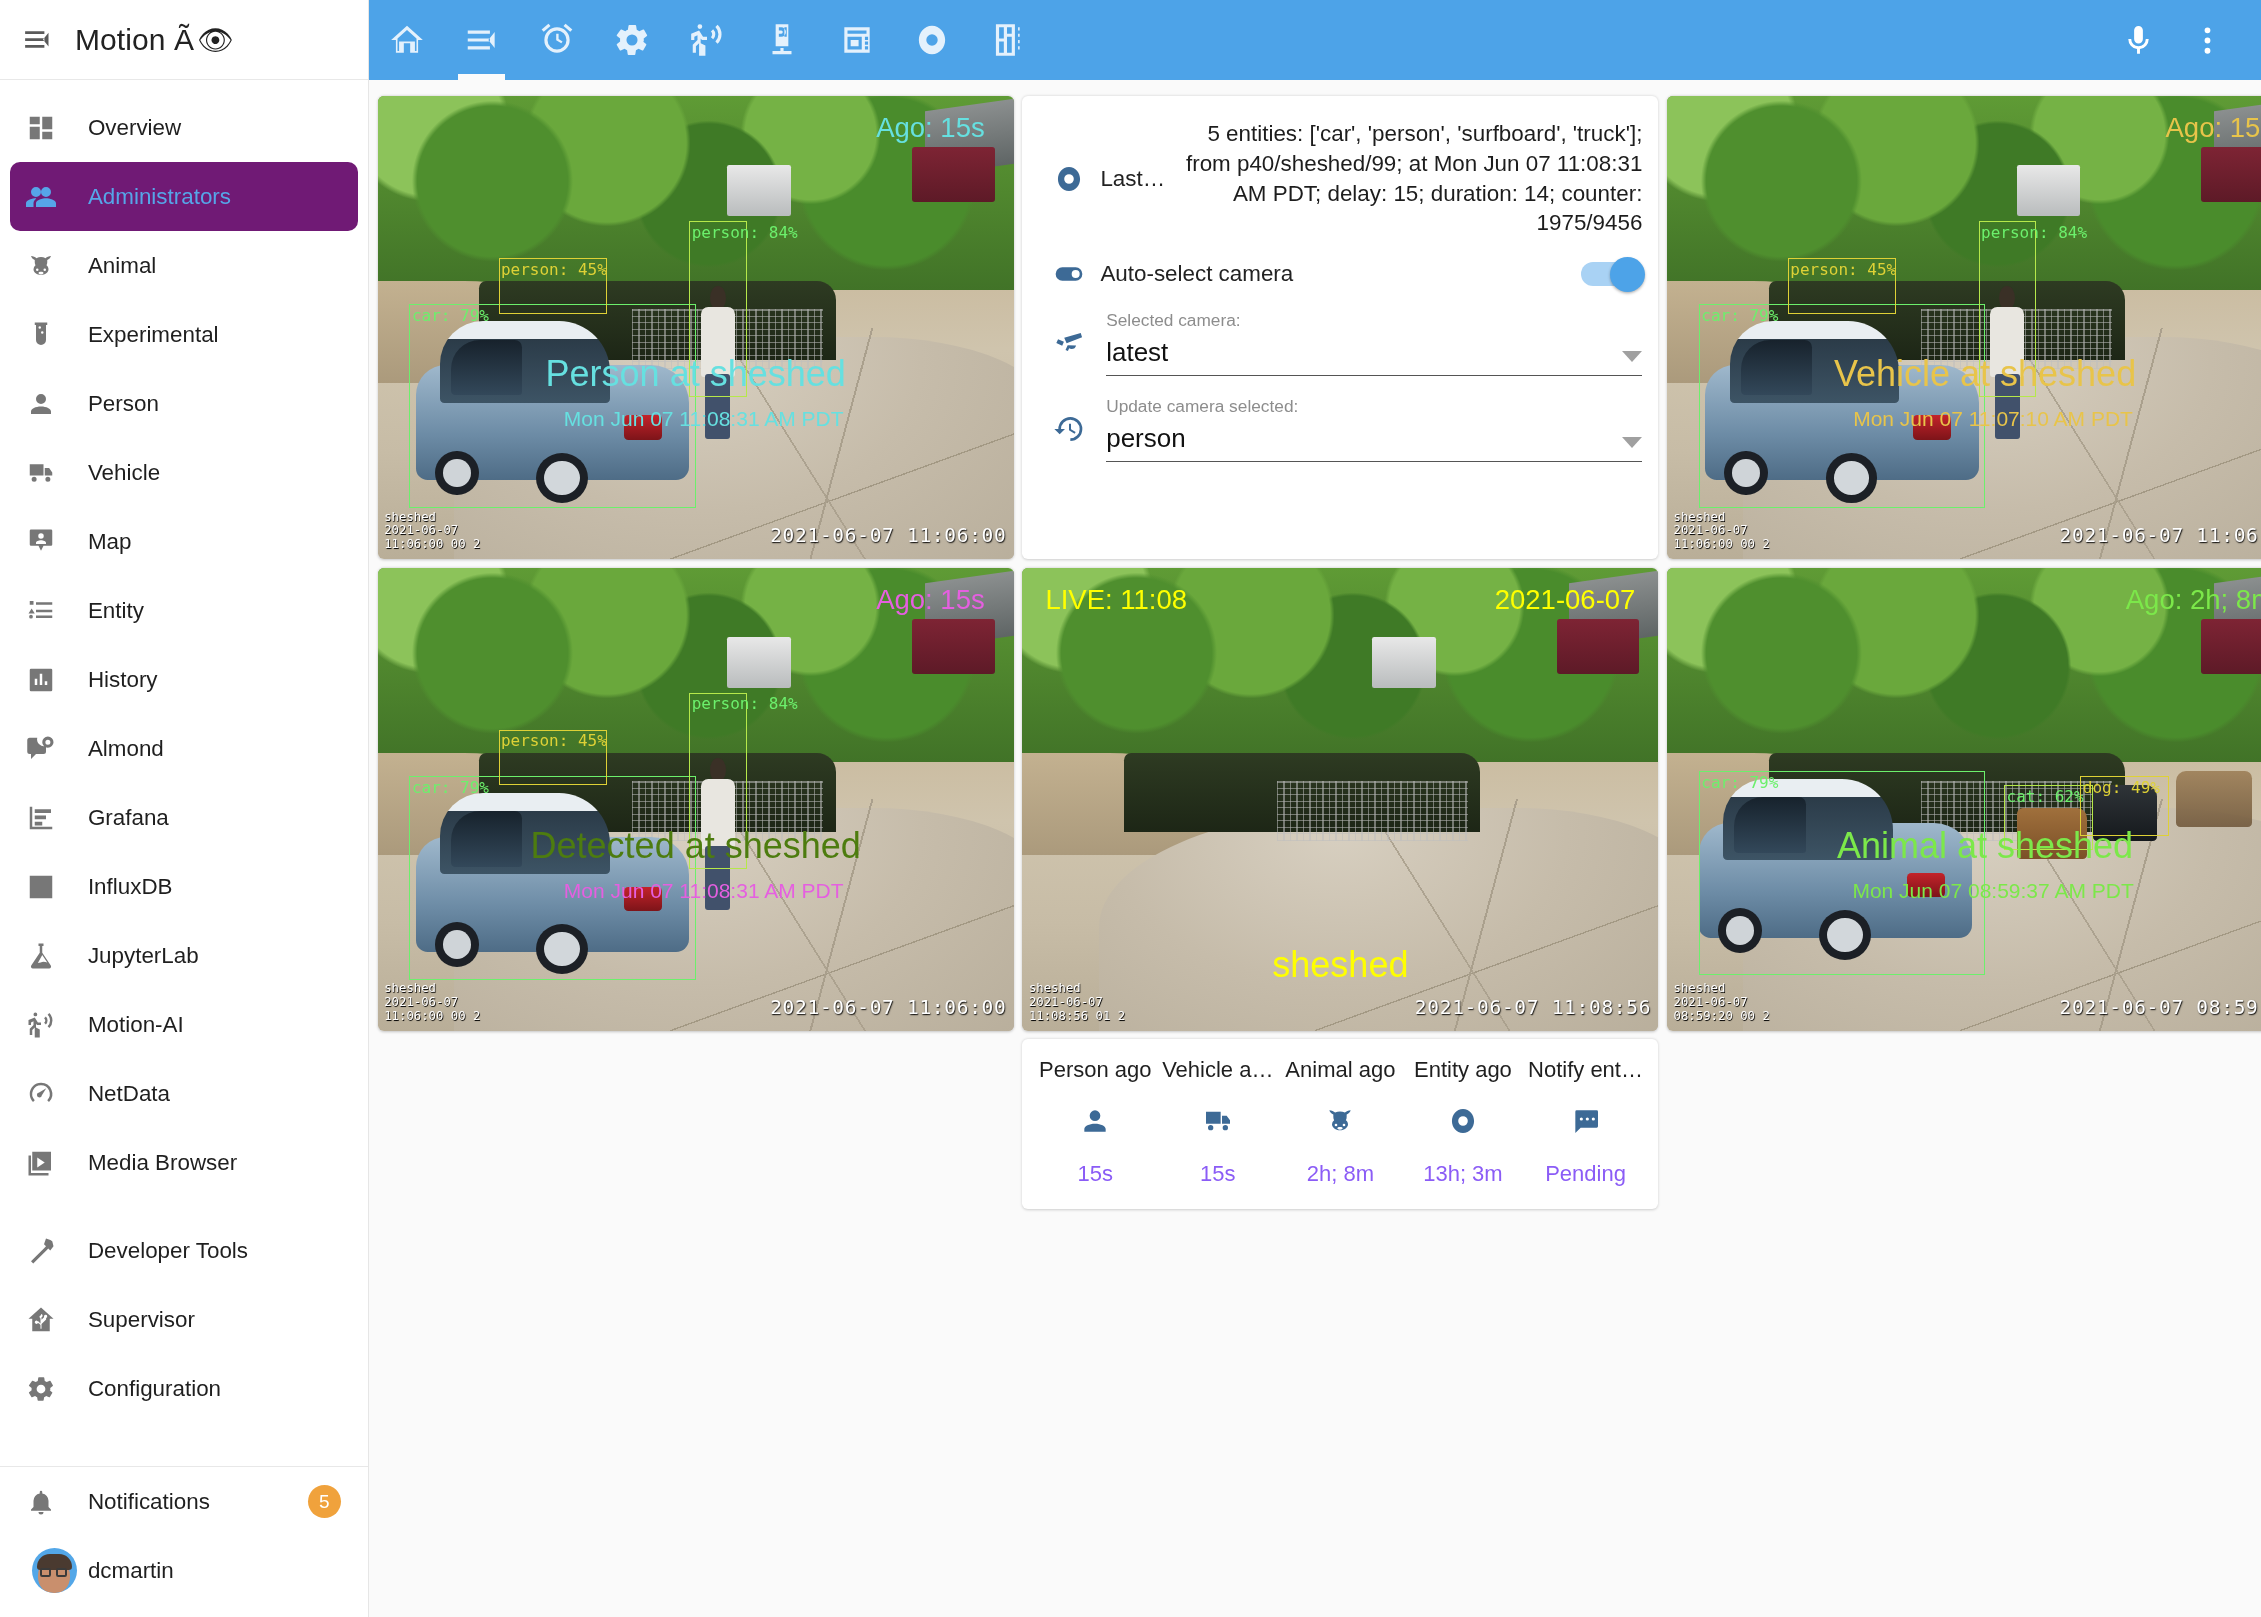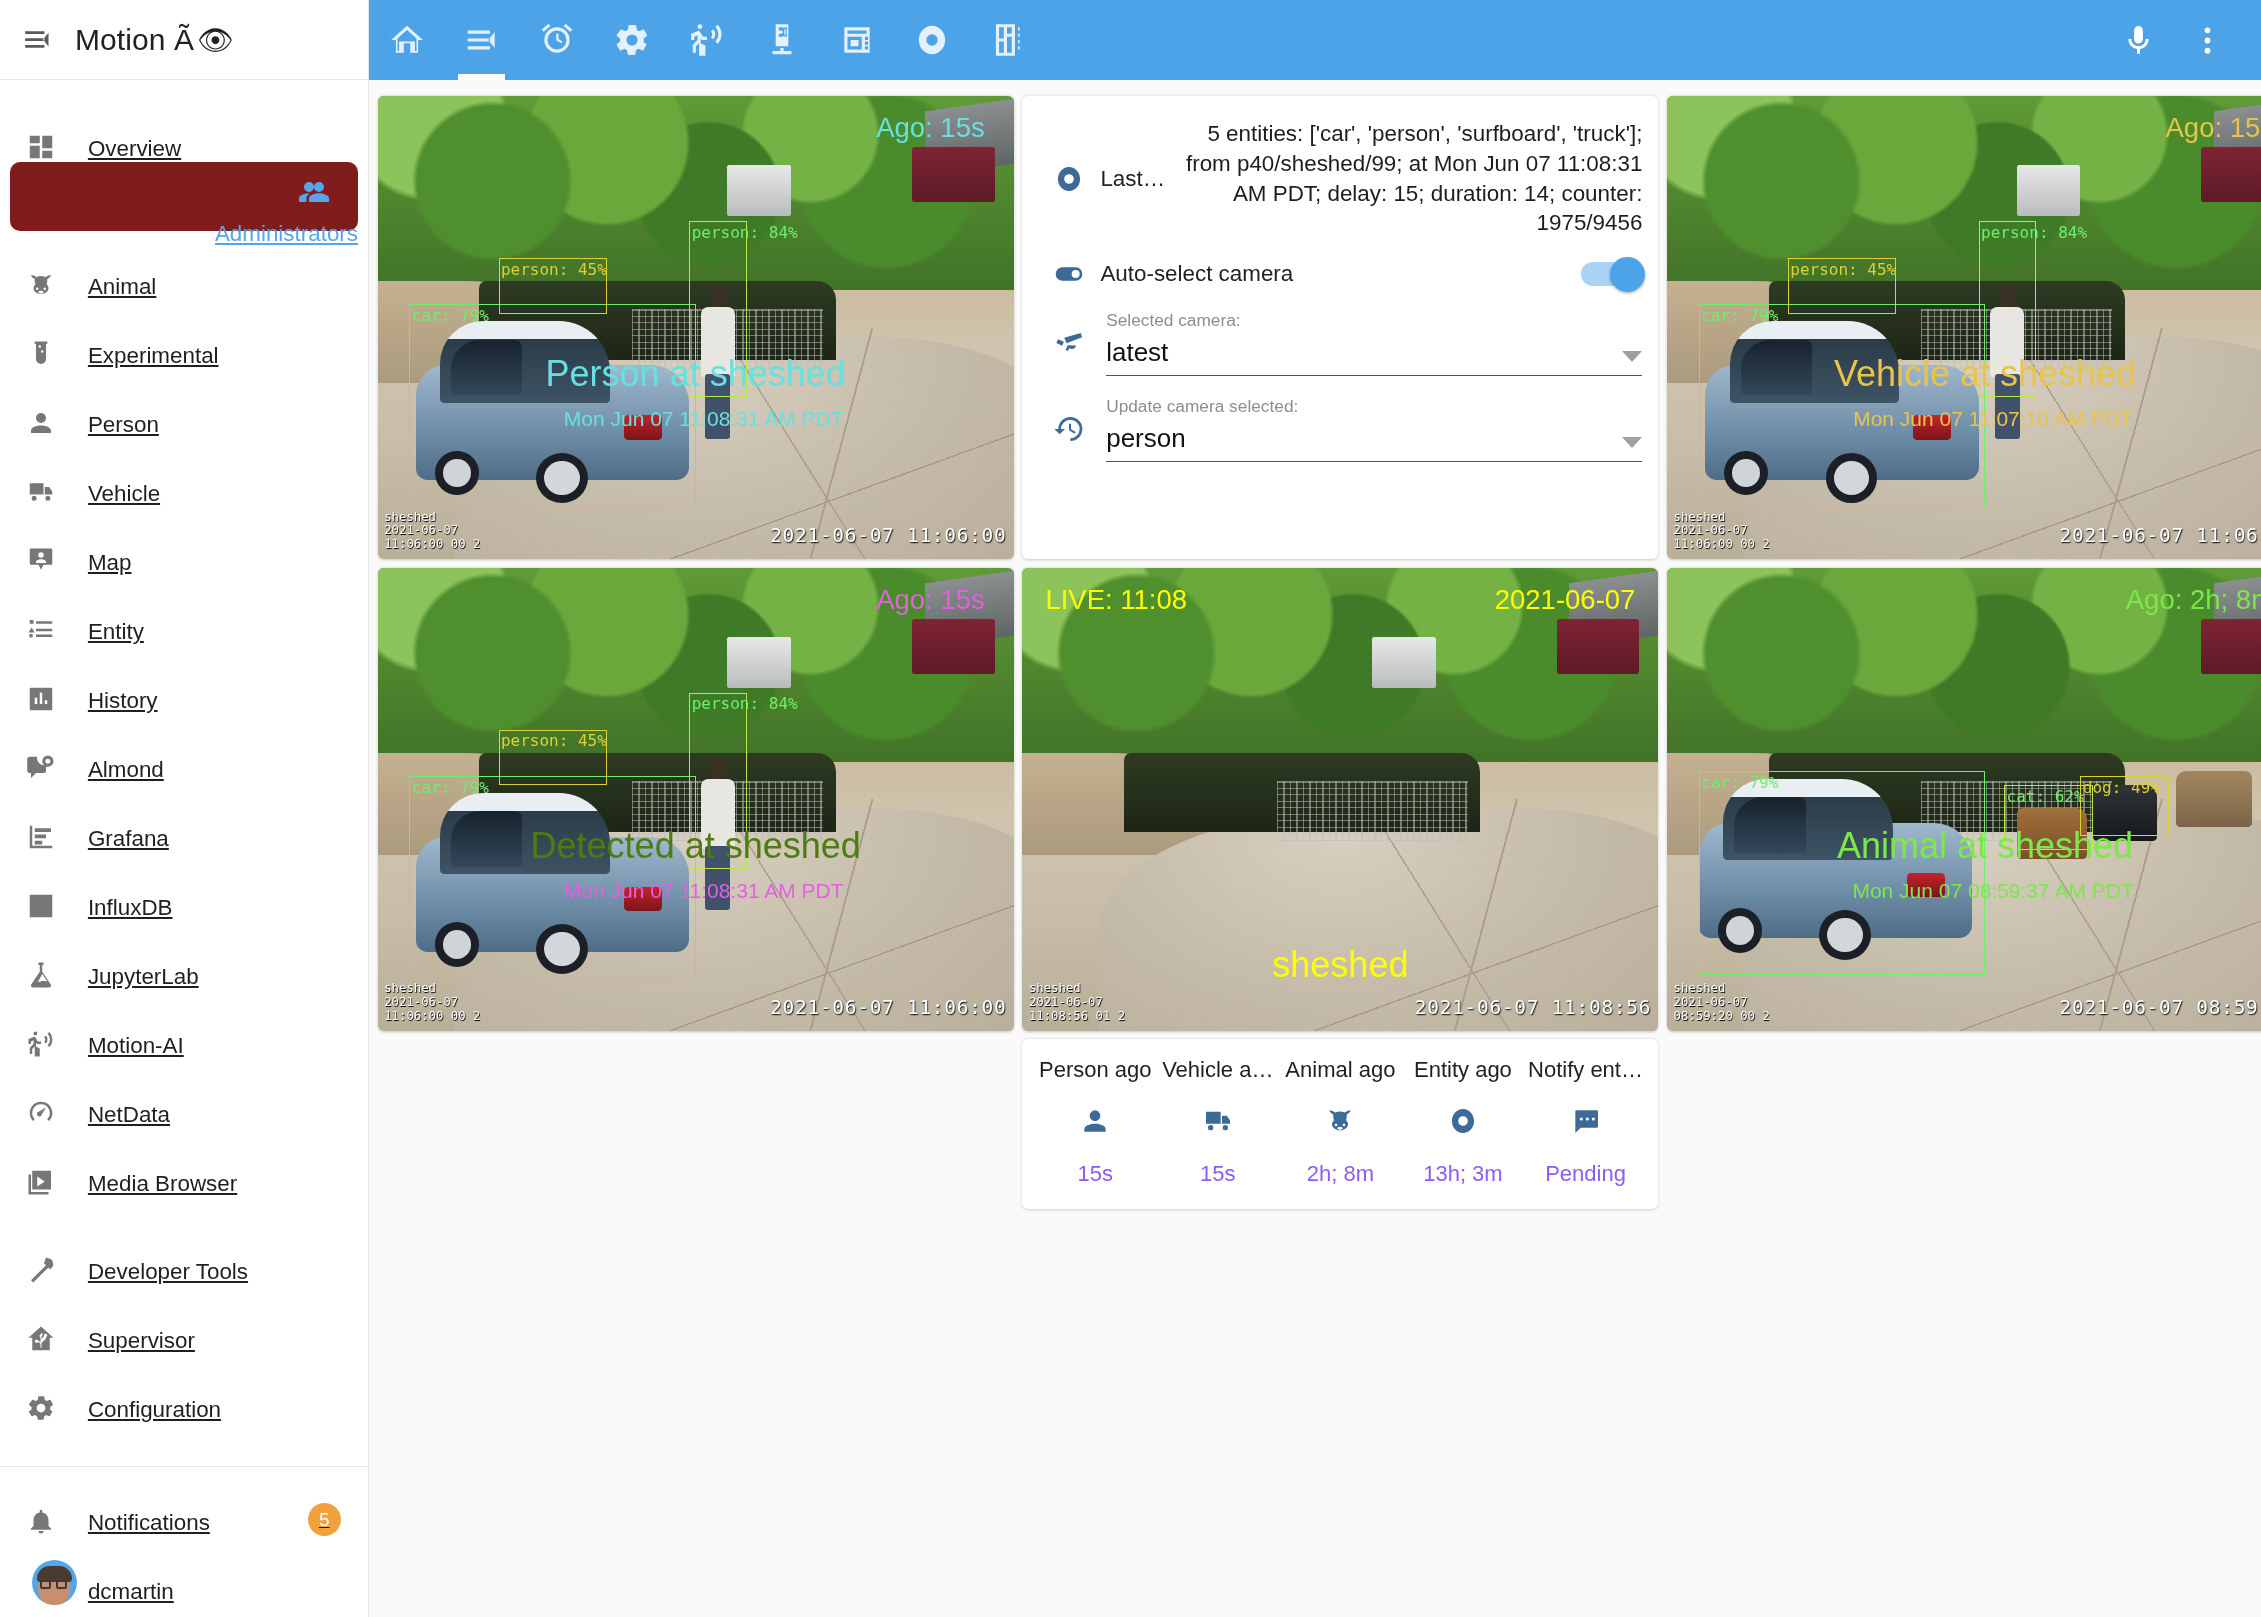--- a/index.html
+++ b/index.html
@@ -28,9 +28,9 @@
   .sb-title .eyemoji { font-size: 29px; }
   .sb-scroll { flex: 1 1 auto; padding-top: 13px; overflow: hidden; }
   .sb-item {
-    height: 69px; display: flex; align-items: flex-end;
+    height: 69px; display: flex; align-items: center;
     padding-left: 16px; margin: 0 10px; border-radius: 10px;
-    color: #1f1f1f; font-size: 22.4px; cursor: pointer; text-decoration: underline;
+    color: #1f1f1f; font-size: 22.4px; cursor: pointer;
   }
   .sb-item .ic { width: 59px; flex: 0 0 59px; display:flex; align-items:center; justify-content:flex-start; }
   .sb-item .lbl { padding-left: 2.9px; }

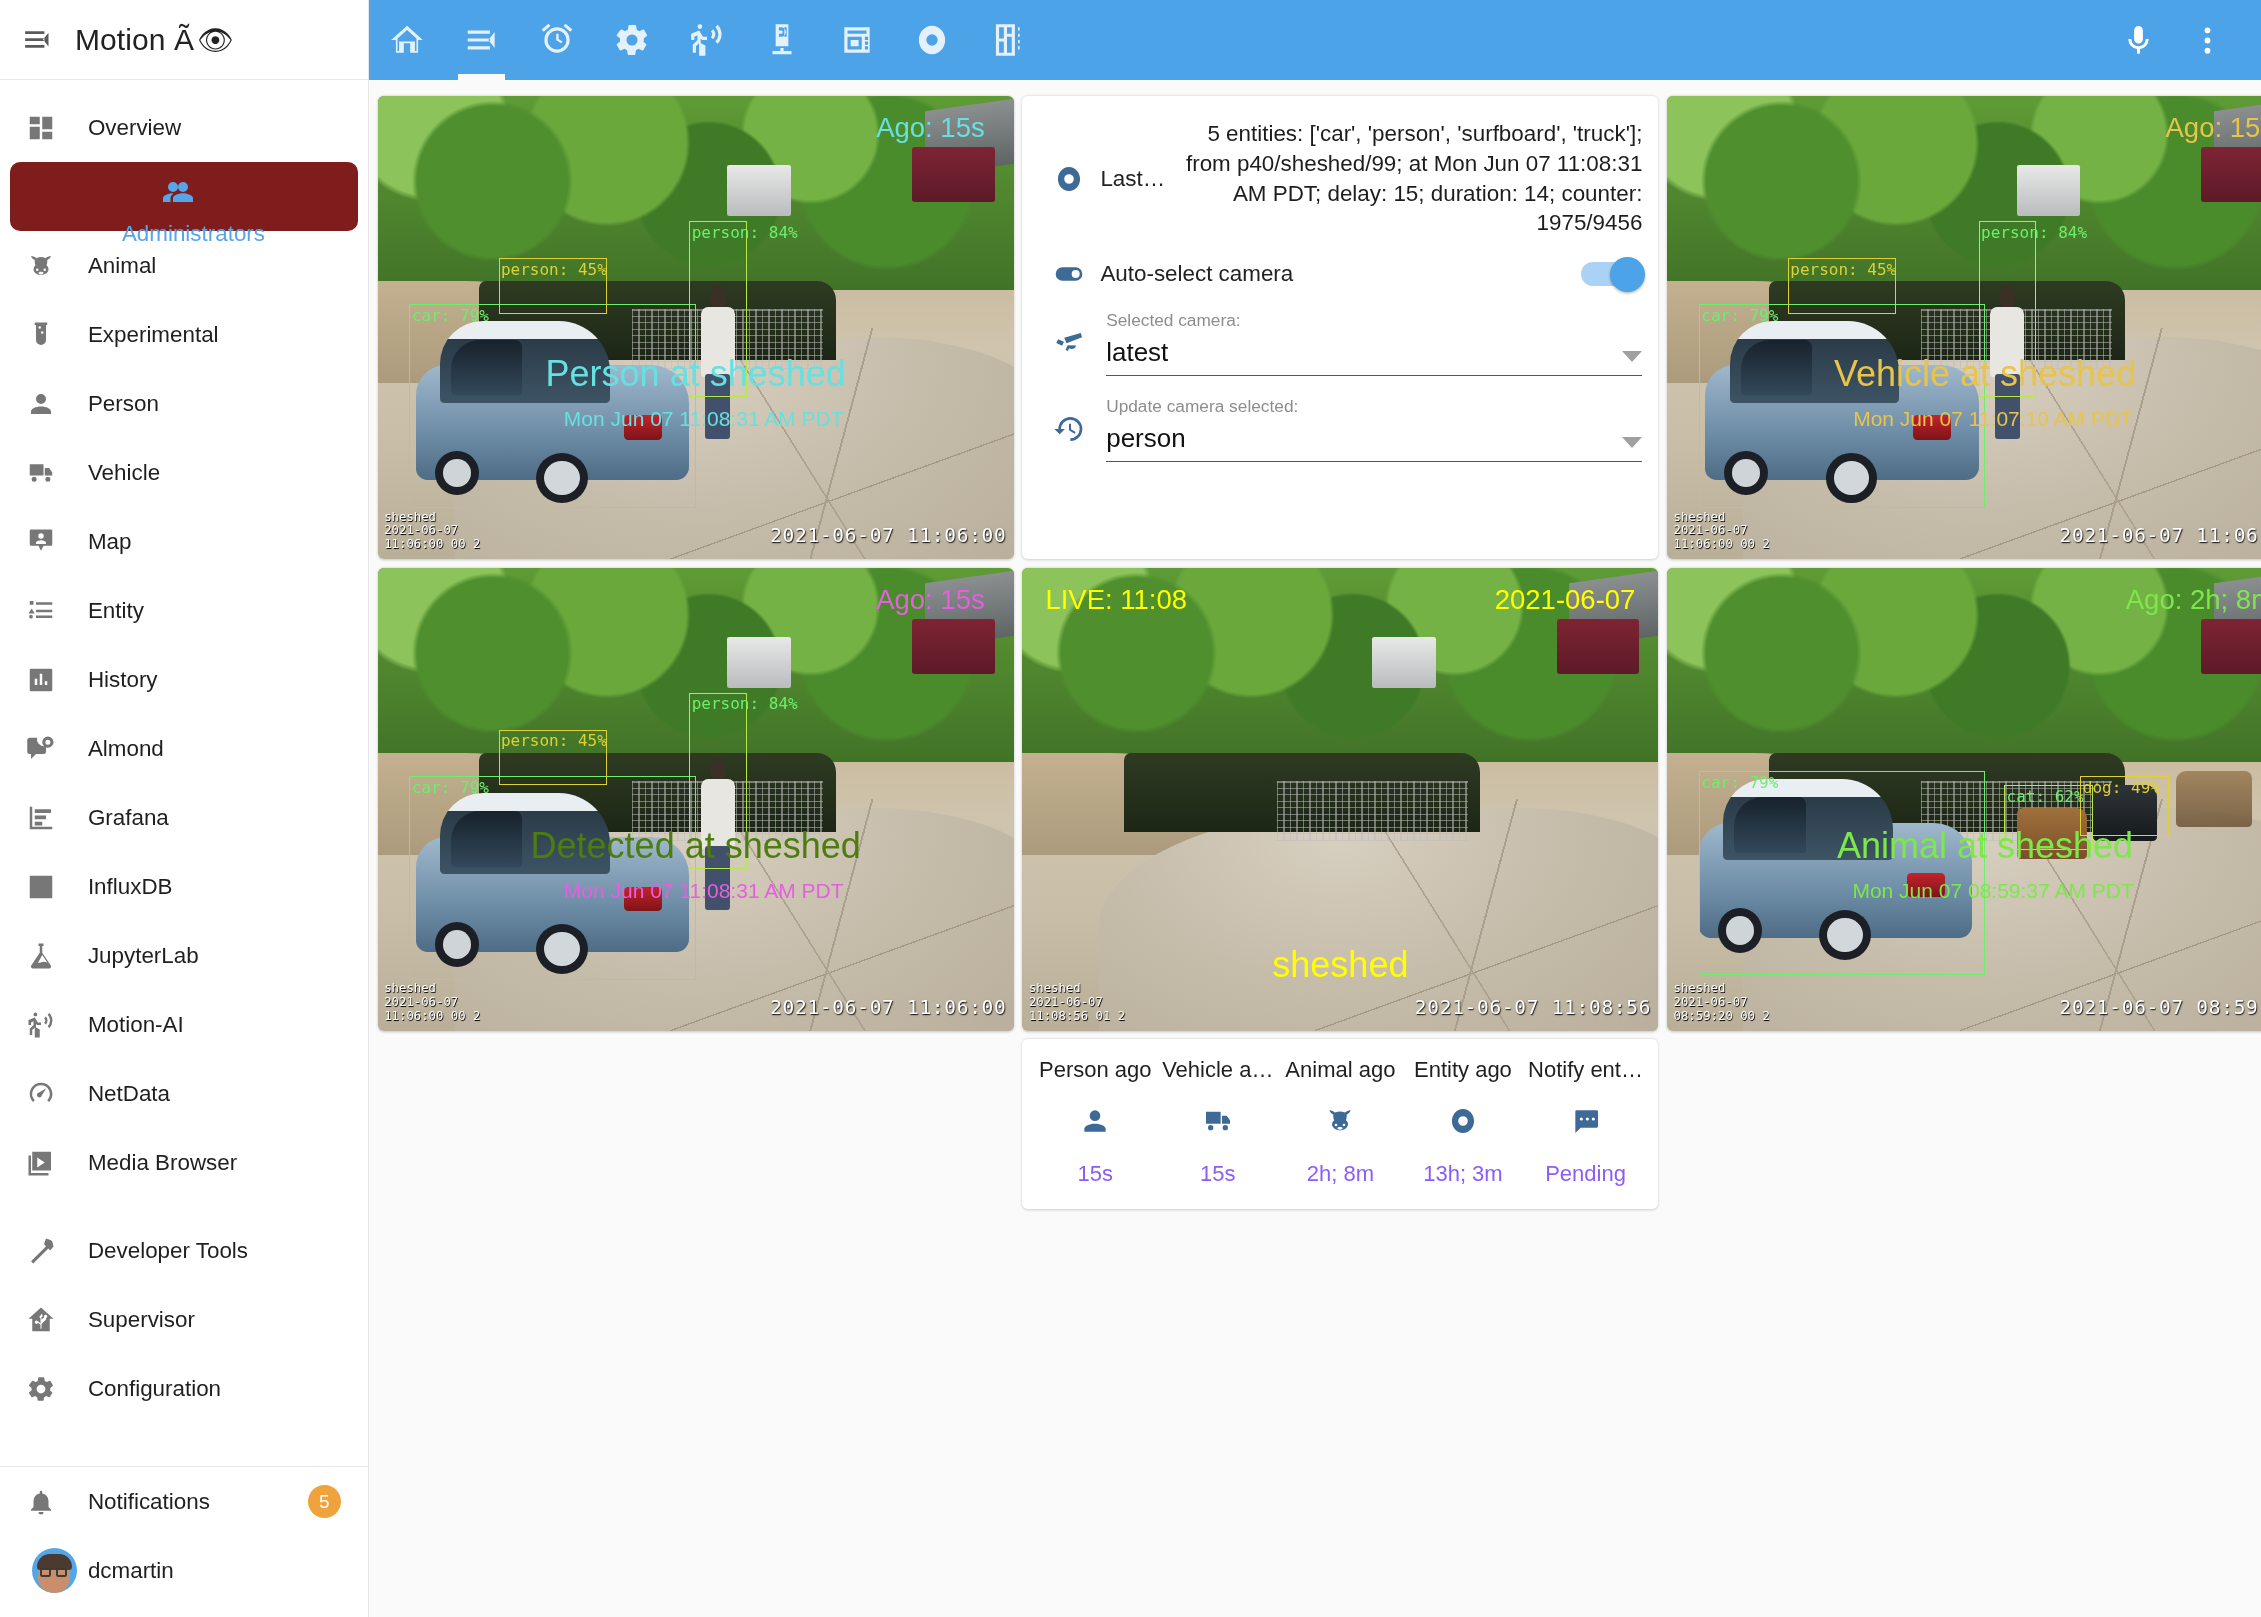--- a/index.html
+++ b/index.html
@@ -34,7 +34,7 @@
   }
   .sb-item .ic { width: 59px; flex: 0 0 59px; display:flex; align-items:center; justify-content:flex-start; }
   .sb-item .lbl { padding-left: 2.9px; }
-  .sb-item.active { background: #7f1d1d; color: #56a5e8; flex-direction: column; }
+  .sb-item.active { background: #701a75; color: #56a5e8; }
   .sb-item.active svg { fill: #56a5e8; }
   .sb-item svg { fill: #777777; }
   .sb-gap { height: 19px; }

